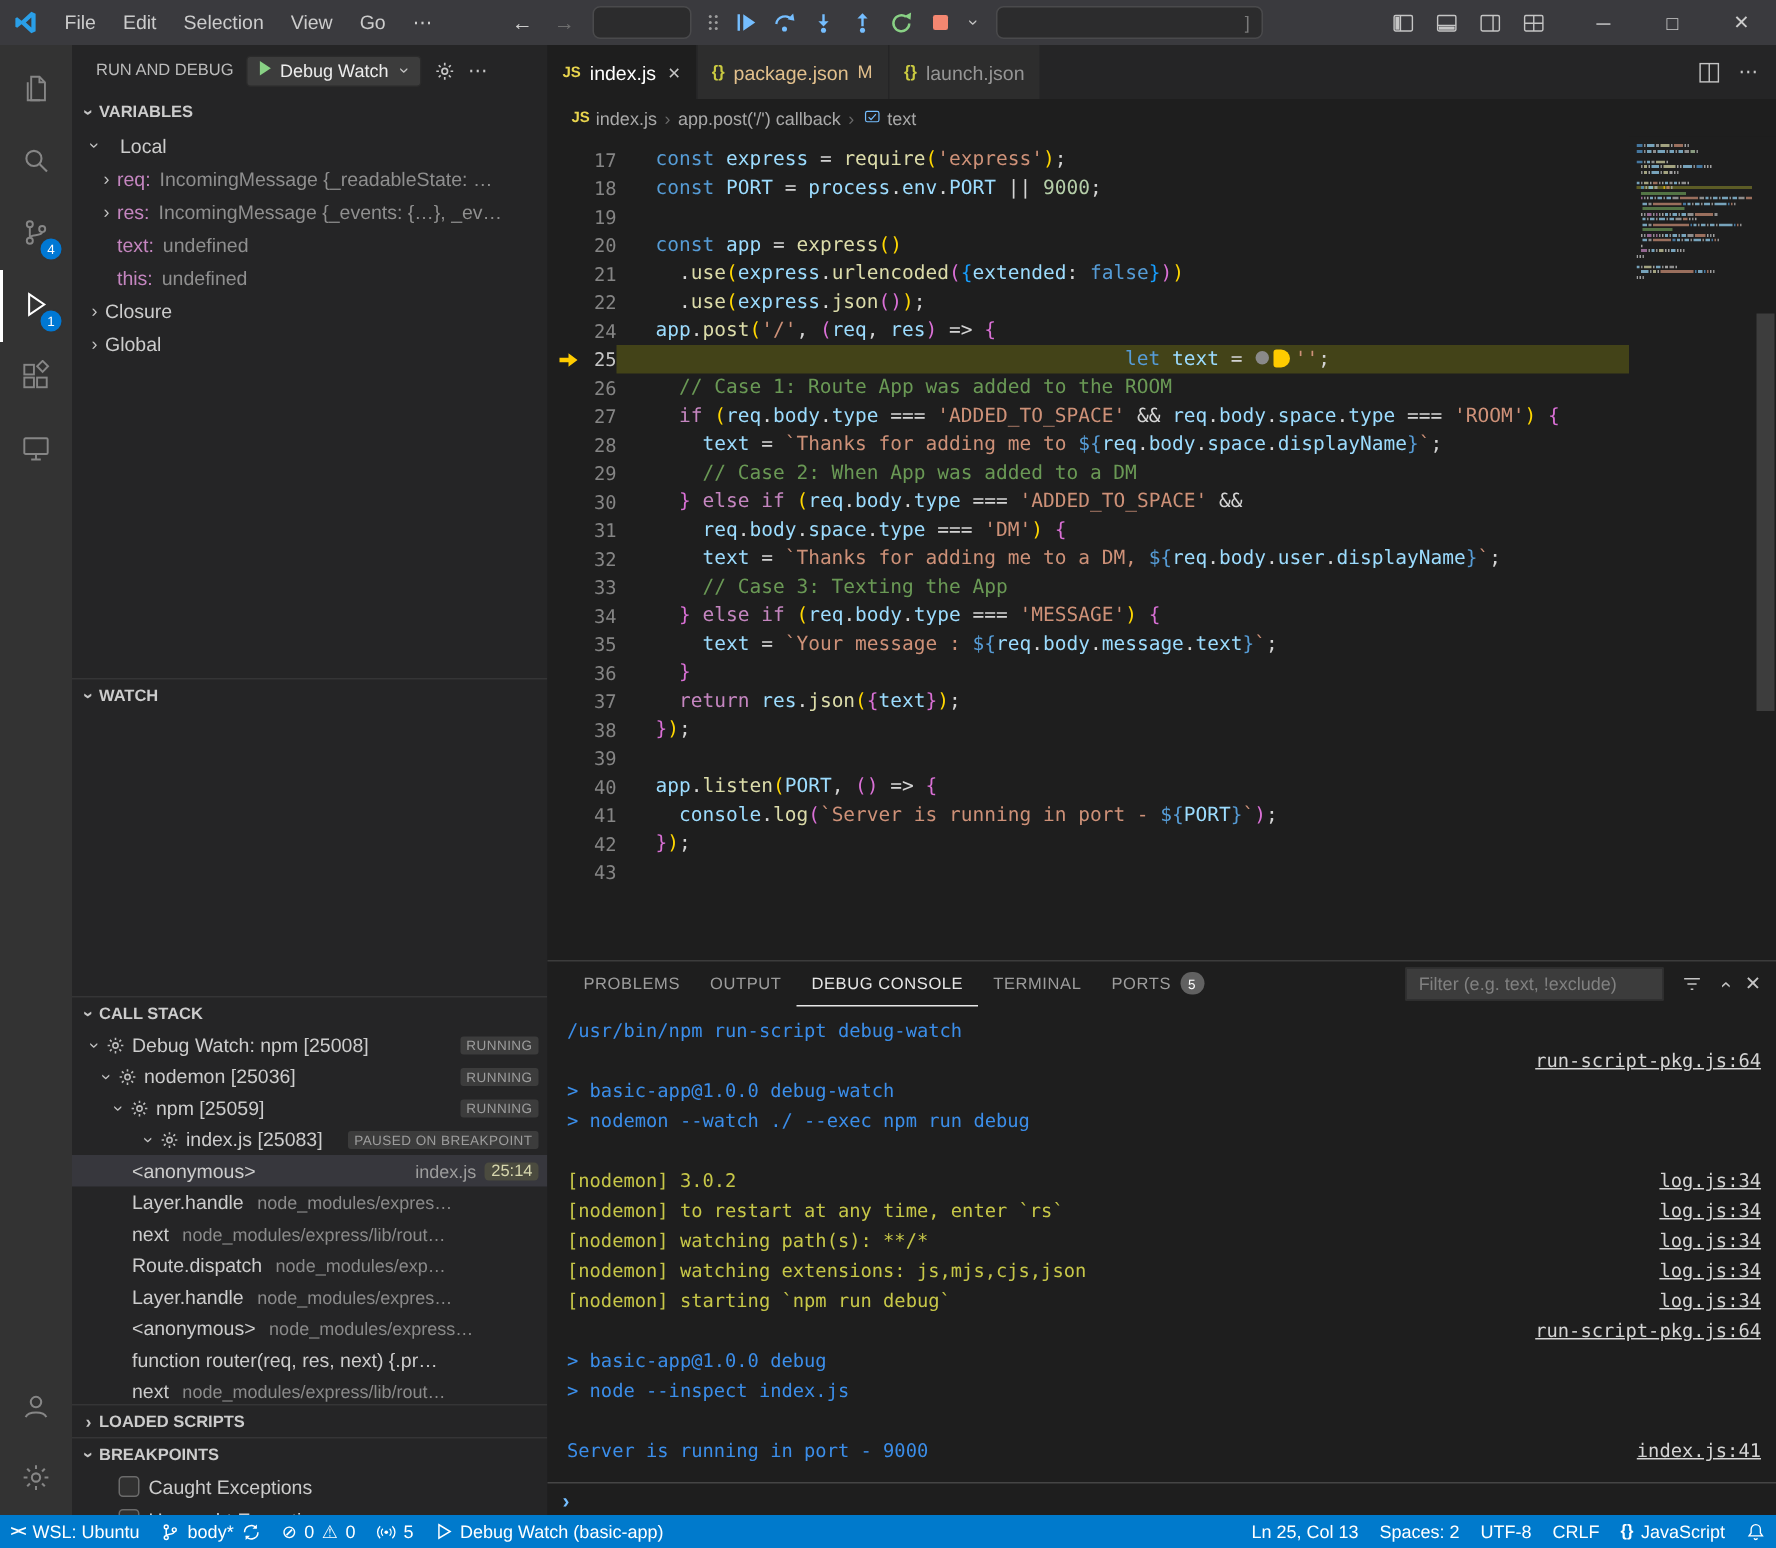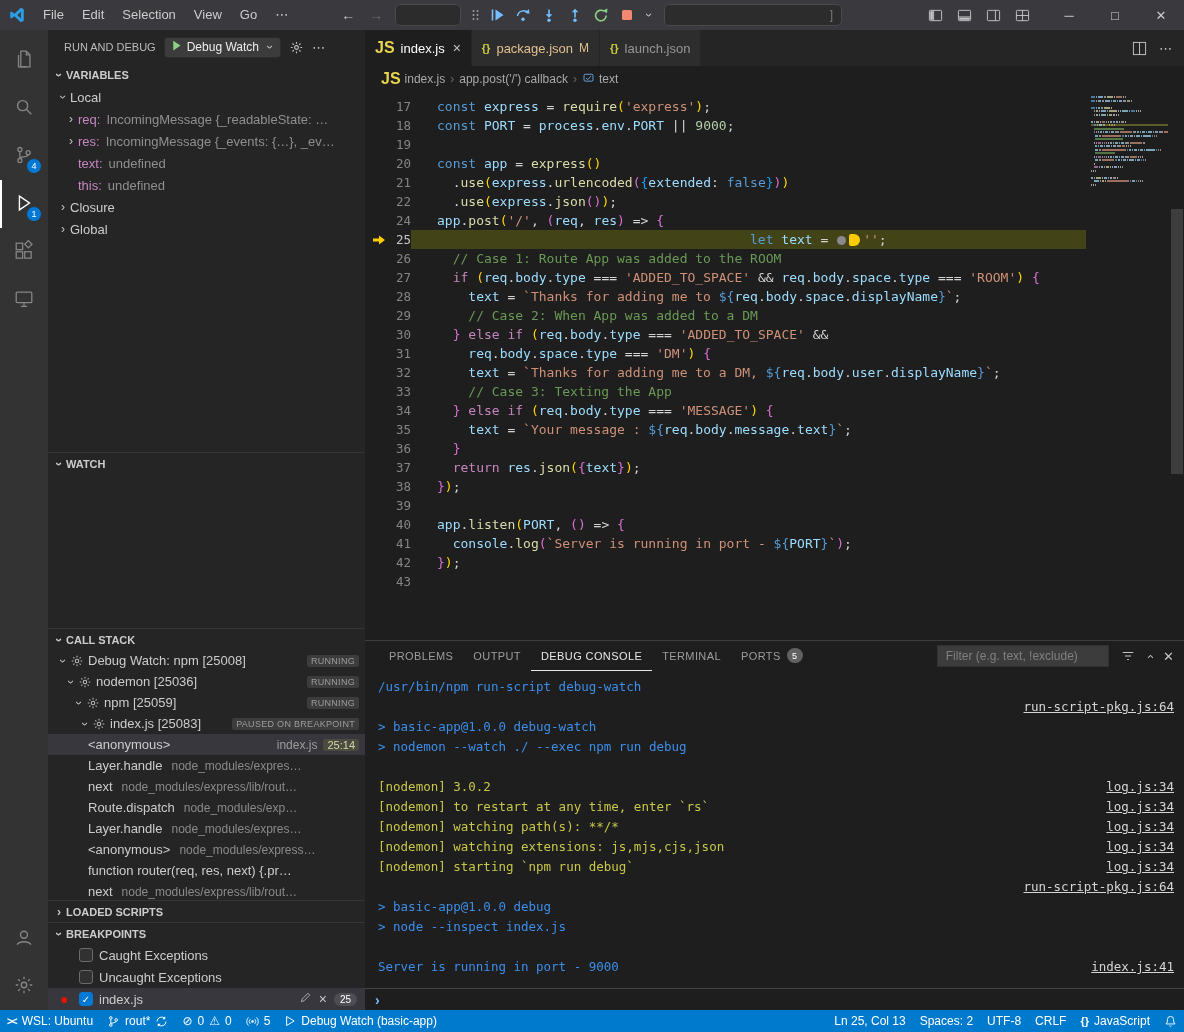--- a/index.html
+++ b/index.html
@@ -85,7 +85,7 @@
   .tab-label.modified { color:#e2c08d; }
   .tab-mod { color:#e2c08d; font-size:12px; }
   .tab-close { color:#c5c5c5; font-size:14px; margin-left:2px; cursor:pointer; }
-  .js-ic { color:#e8d44d; font-weight:bold; font-size:16px; }
+  .js-ic { color:#e8d44d; font-weight:bold; font-size:10px; }
   .json-ic { color:#cbcb41; font-weight:bold; font-size:11px; }
   .tabs-actions { margin-left:auto; display:flex; align-items:center; gap:12px; padding:0 12px; color:#c5c5c5; }
   .tabs-actions span { cursor:pointer; display:flex; }

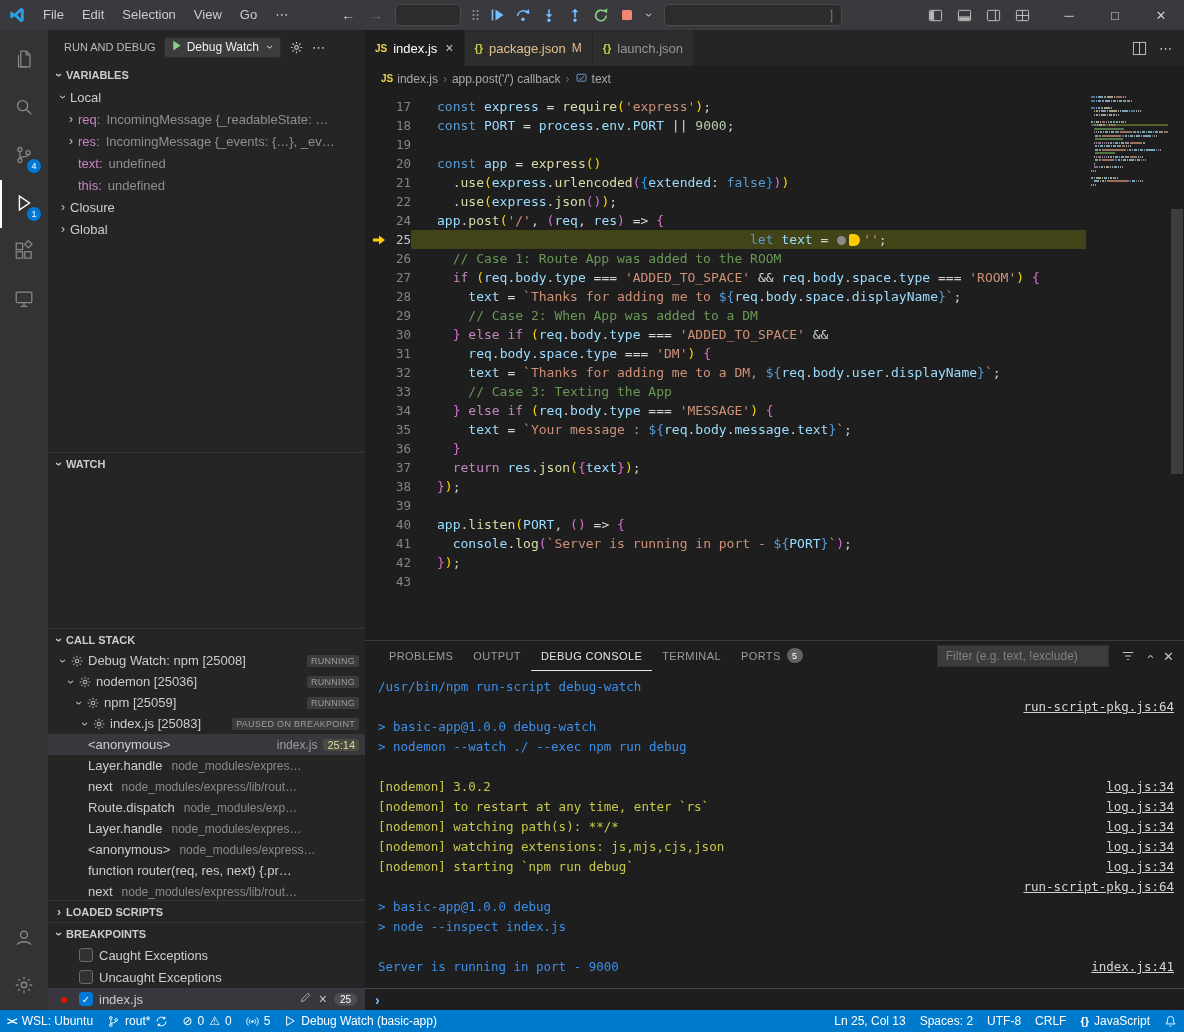--- a/index.html
+++ b/index.html
@@ -342,7 +342,7 @@
             <span>VARIABLES</span>
           </div>
         <div>
-            <div class="var-row" style="padding-left: 8px;">
+            <div class="var-row" style="padding-left: 8px; gap: 10px;">
               <span class="chev down">›</span>
               <span class="scope-name">Local</span>
             </div>

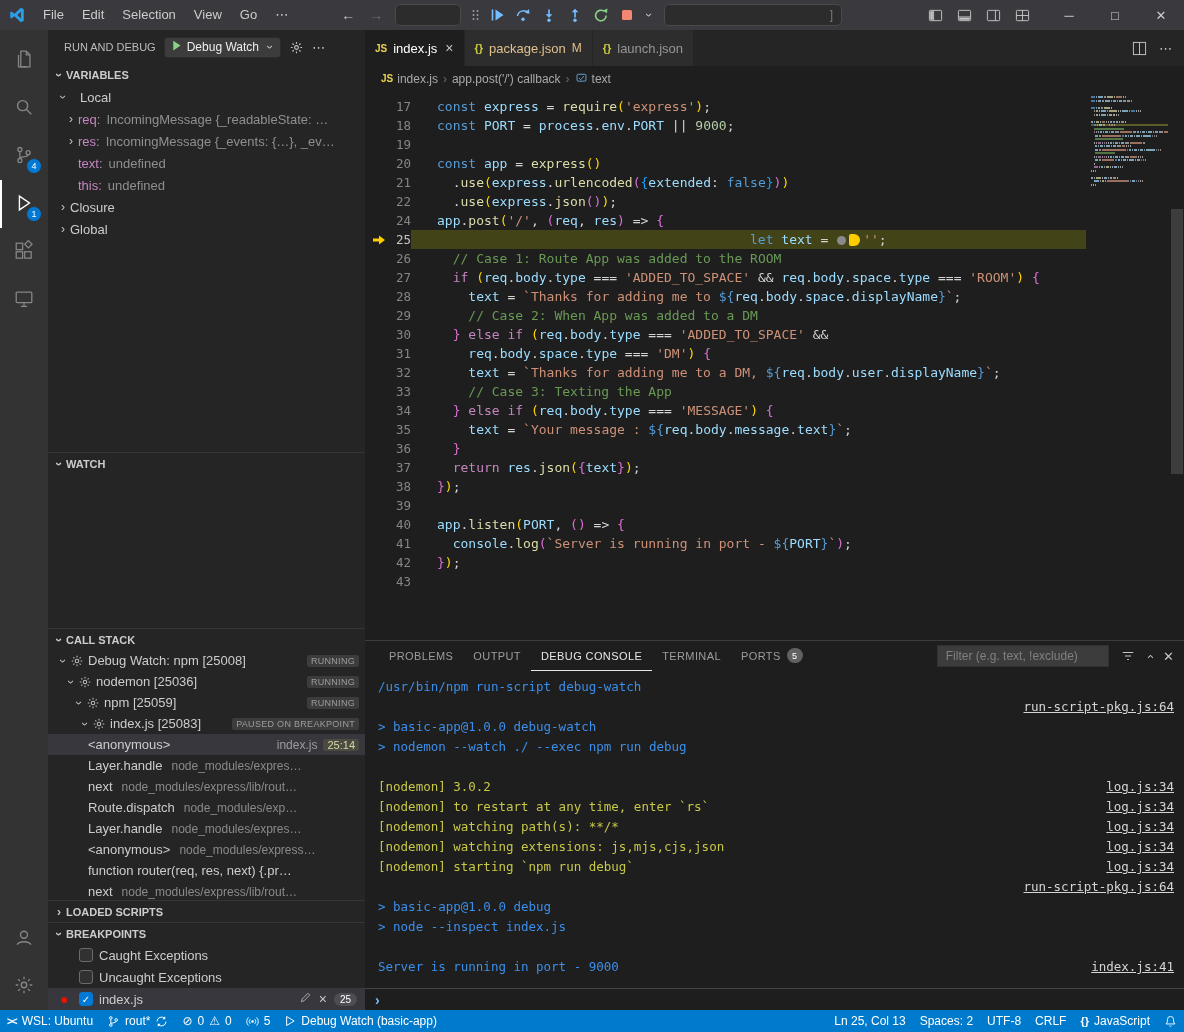--- a/index.html
+++ b/index.html
@@ -52,7 +52,7 @@
   .sec-h { height:22px; flex:none; display:flex; align-items:center; font-size:11px; font-weight:bold; color:#cccccc; padding-left:4px; border-top:1px solid rgba(128,128,128,0.18); cursor:pointer; }
   .sec-vars { height:388px; flex:none; } .sec-vars .sec-h { border-top:none; }
   .sec-watch { height:176px; flex:none; }
-  .sec-cs { height:272px; flex:none; }
+  .sec-cs { height:272px; flex:none;margin-top:36px; }
   .sec-loaded { height:22px; flex:none; }
   .sec-bp { flex:1; }
   .var-row { height:22px; flex:none; display:flex; align-items:center; white-space:nowrap; overflow:hidden; cursor:pointer; }

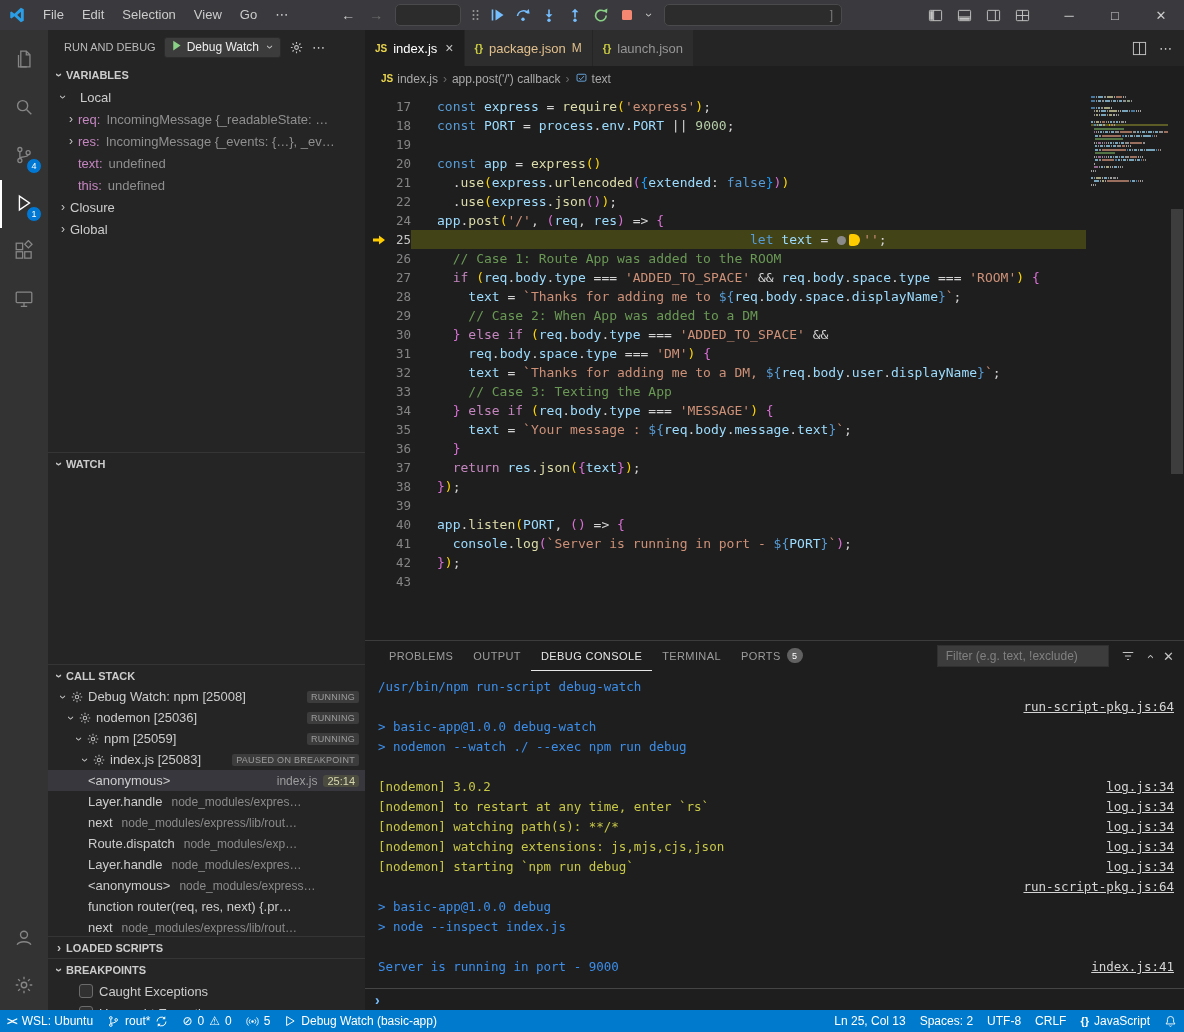--- a/index.html
+++ b/index.html
@@ -423,7 +423,7 @@
               <span class="cs-label">npm [25059]</span>
               <span class="cs-run">RUNNING</span>
             </div>
-            <div class="cs-row" style="padding-left: 30px;">
+            <div class="cs-row" style="padding-left: 44px;">
               <span class="chev down">›</span>
               <span class="cs-ic">
                 <svg viewBox="0 0 24 24" width="14" height="14" fill="none" stroke="#bdbdbd" stroke-width="1.8">

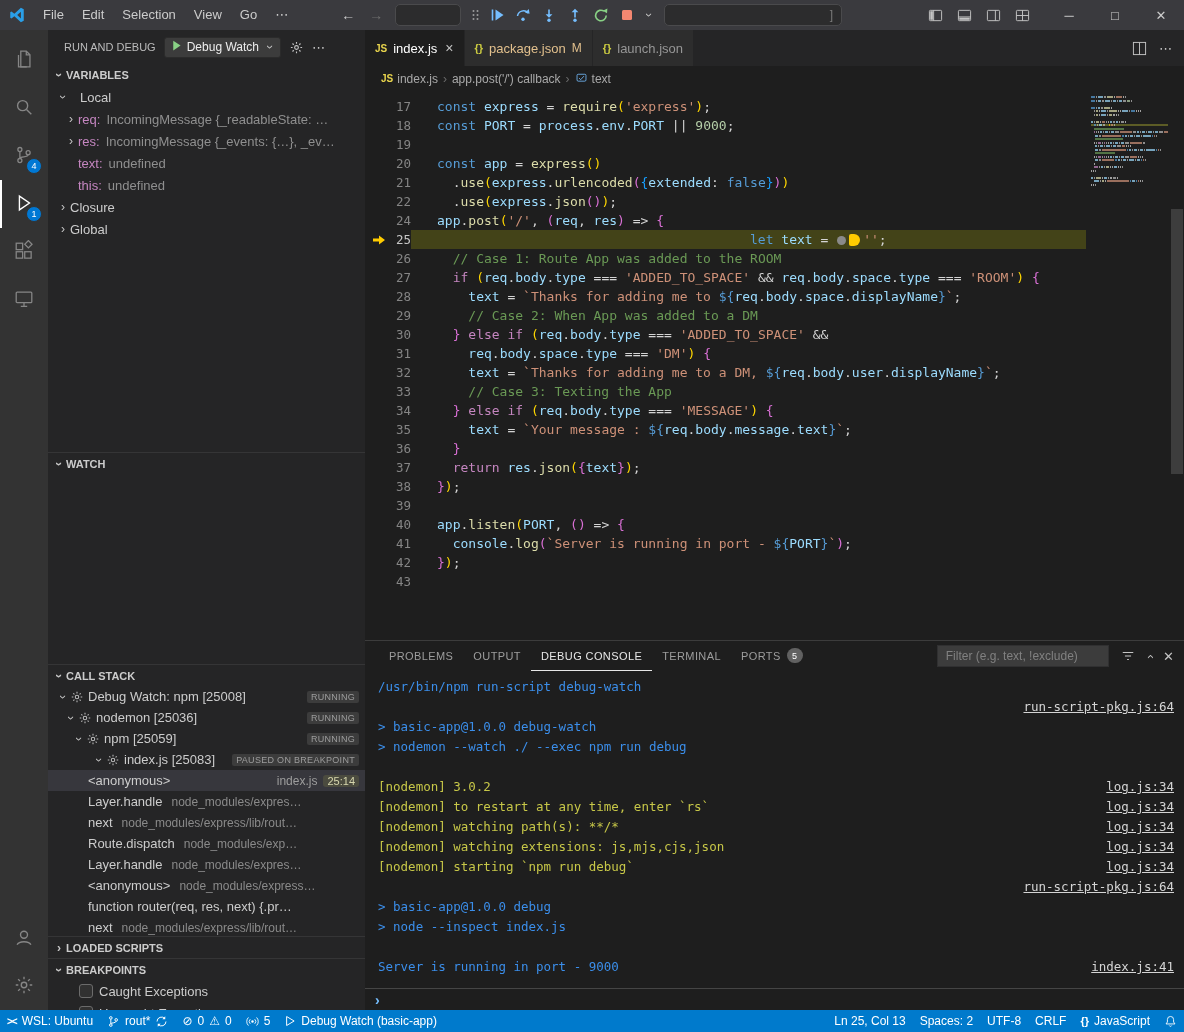--- a/index.html
+++ b/index.html
@@ -775,7 +775,7 @@
               <path d="M4.7 5.2v5.6M11.3 7.6c0 2.6-6.6 1.6-6.6 3.4"></path>
             </svg>
           </span>
-          <span>rout*</span>
+          <span>body*</span>
           <span class="ic">
             <svg viewBox="0 0 16 16" width="13">
               <g fill="none" stroke="#fff" stroke-width="1.2">

